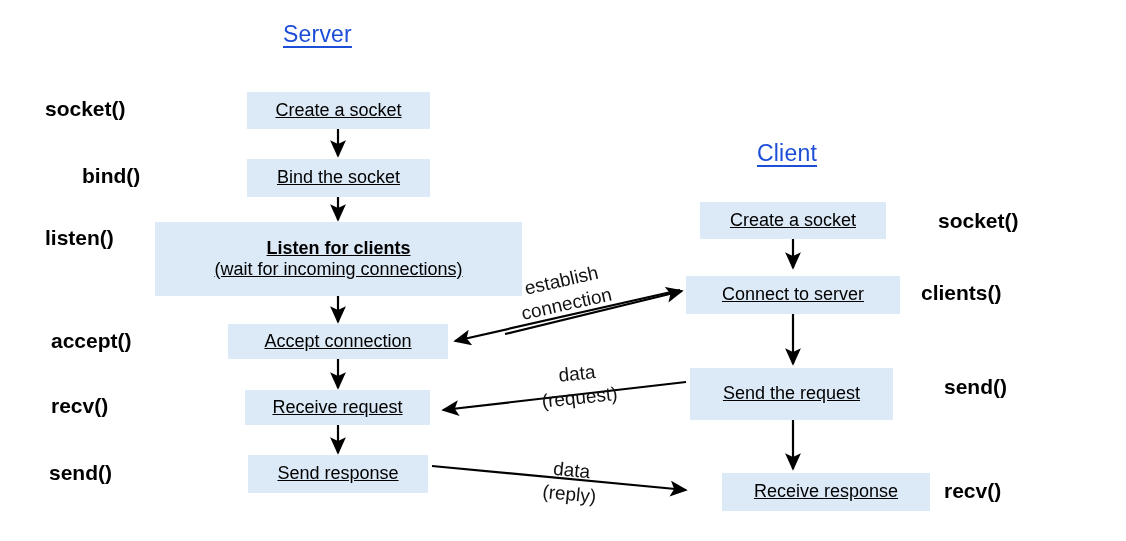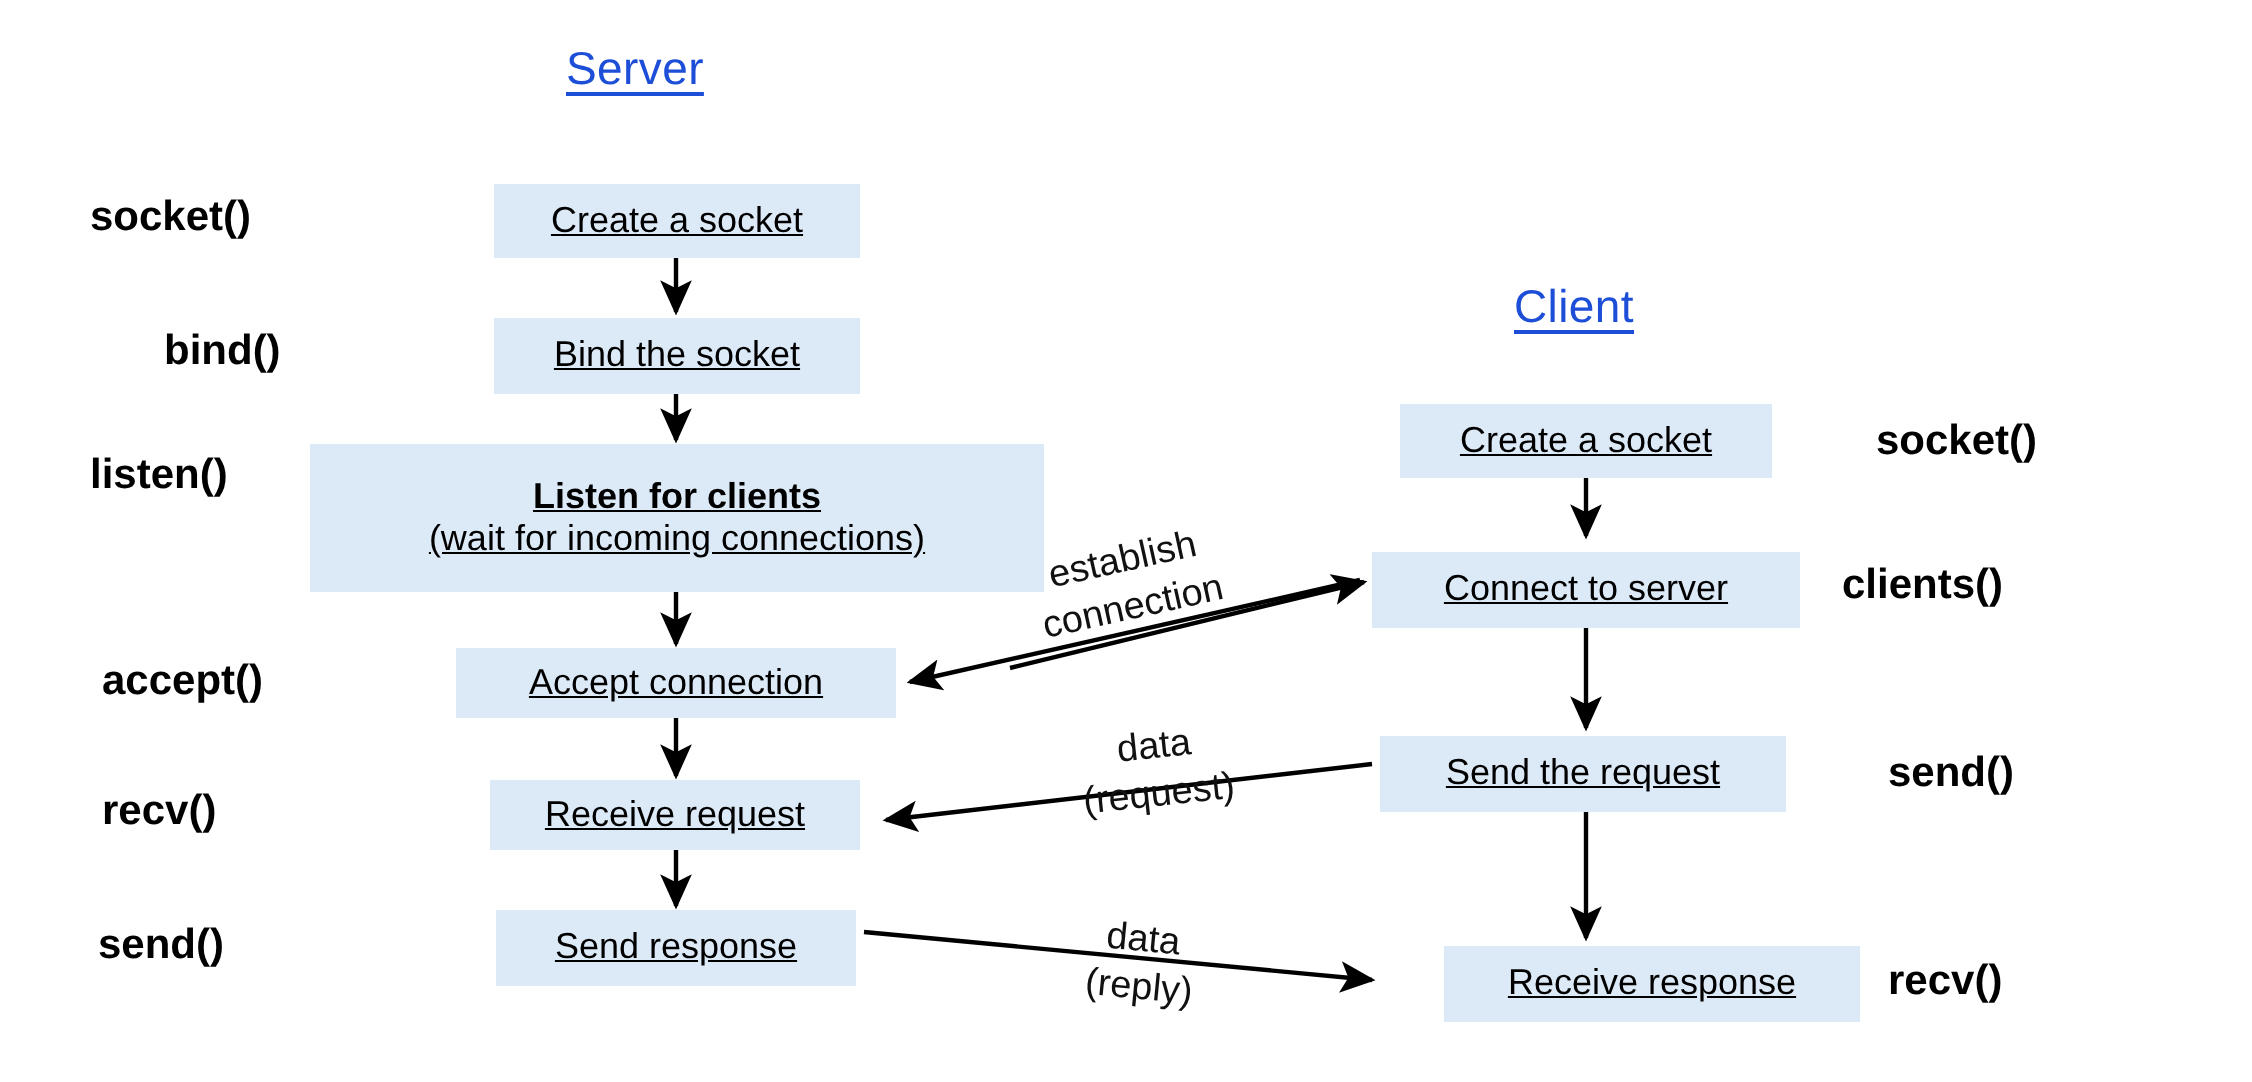--- a/index.html
+++ b/index.html
@@ -162,7 +162,7 @@
     <span class="line1">Connect to server</span>
   </div>
 
-  <div class="box" style="left:690px; top:368px; width:203px; height:38px;">
+  <div class="box" style="left:690px; top:368px; width:203px; height:52px;">
     <span class="line1">Send the request</span>
   </div>
 

